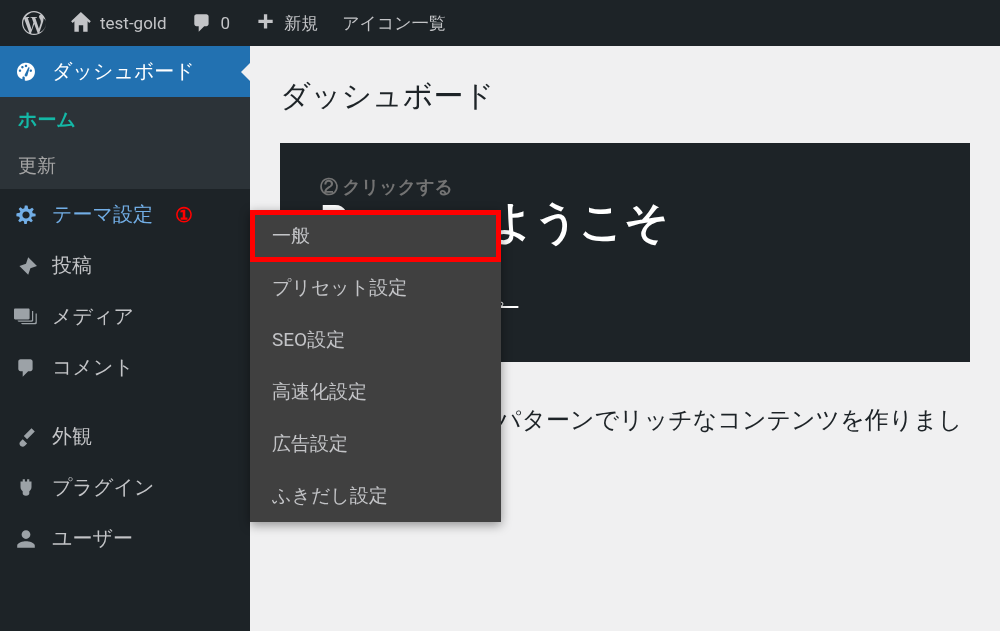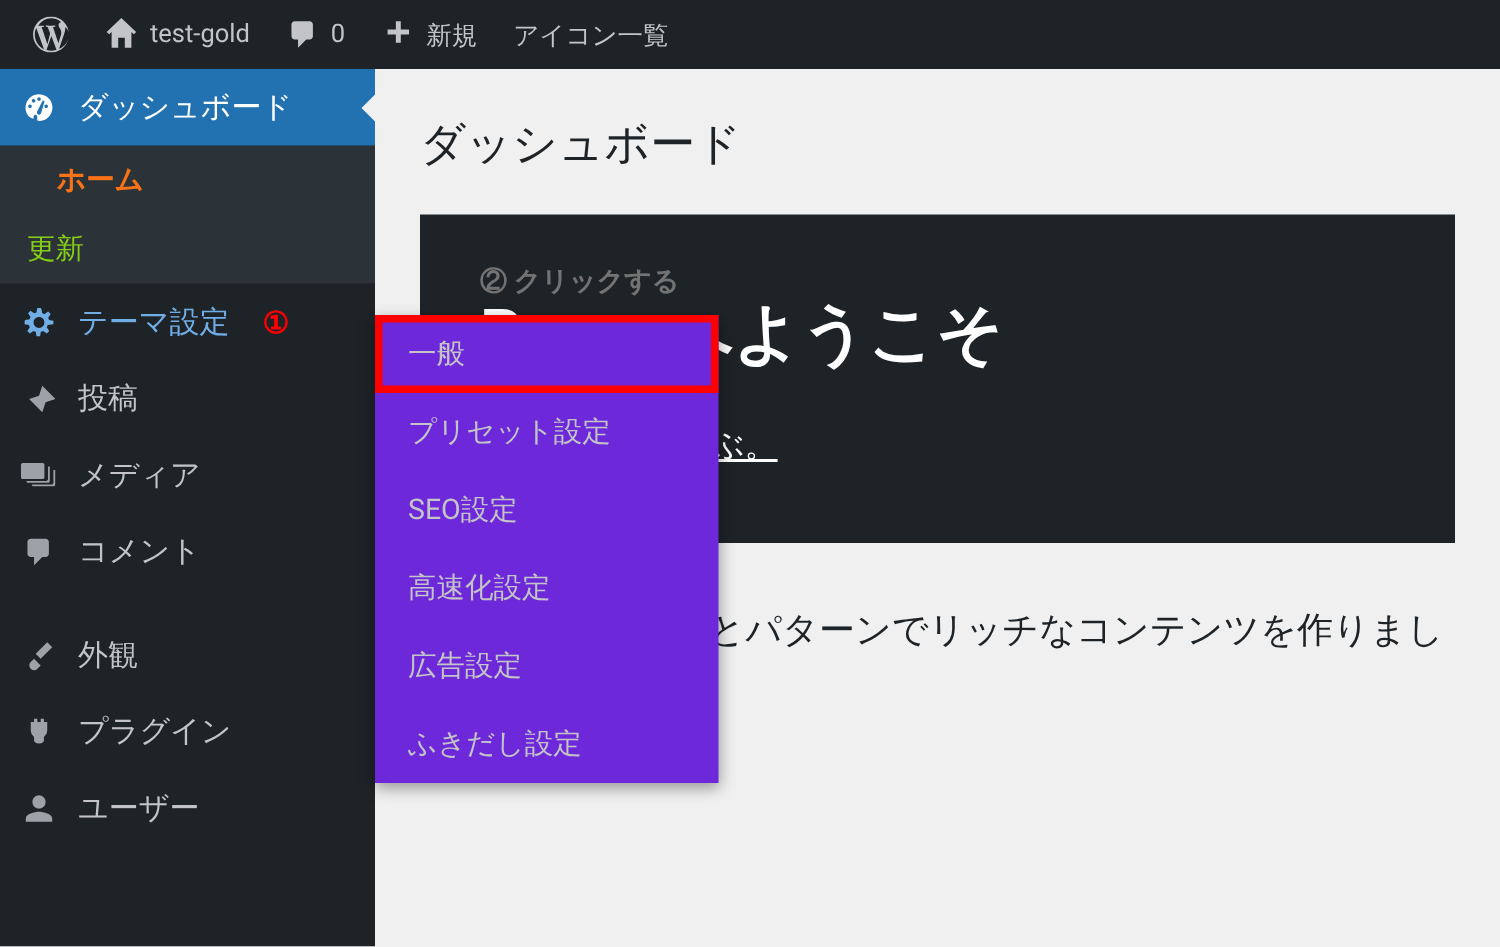--- a/index.html
+++ b/index.html
@@ -75,7 +75,7 @@
   font-size: 19px;
   cursor: pointer;
 }
-.submenu-inline .sub-item.current { color: #f97316; font-weight: 600; margin-left: 20px; }
+.submenu-inline .sub-item.current { color: #14b8a6; font-weight: 600; }
 .submenu-inline .sub-item:not(.current) { color: #84cc16; }
 
 .annotation-1 {

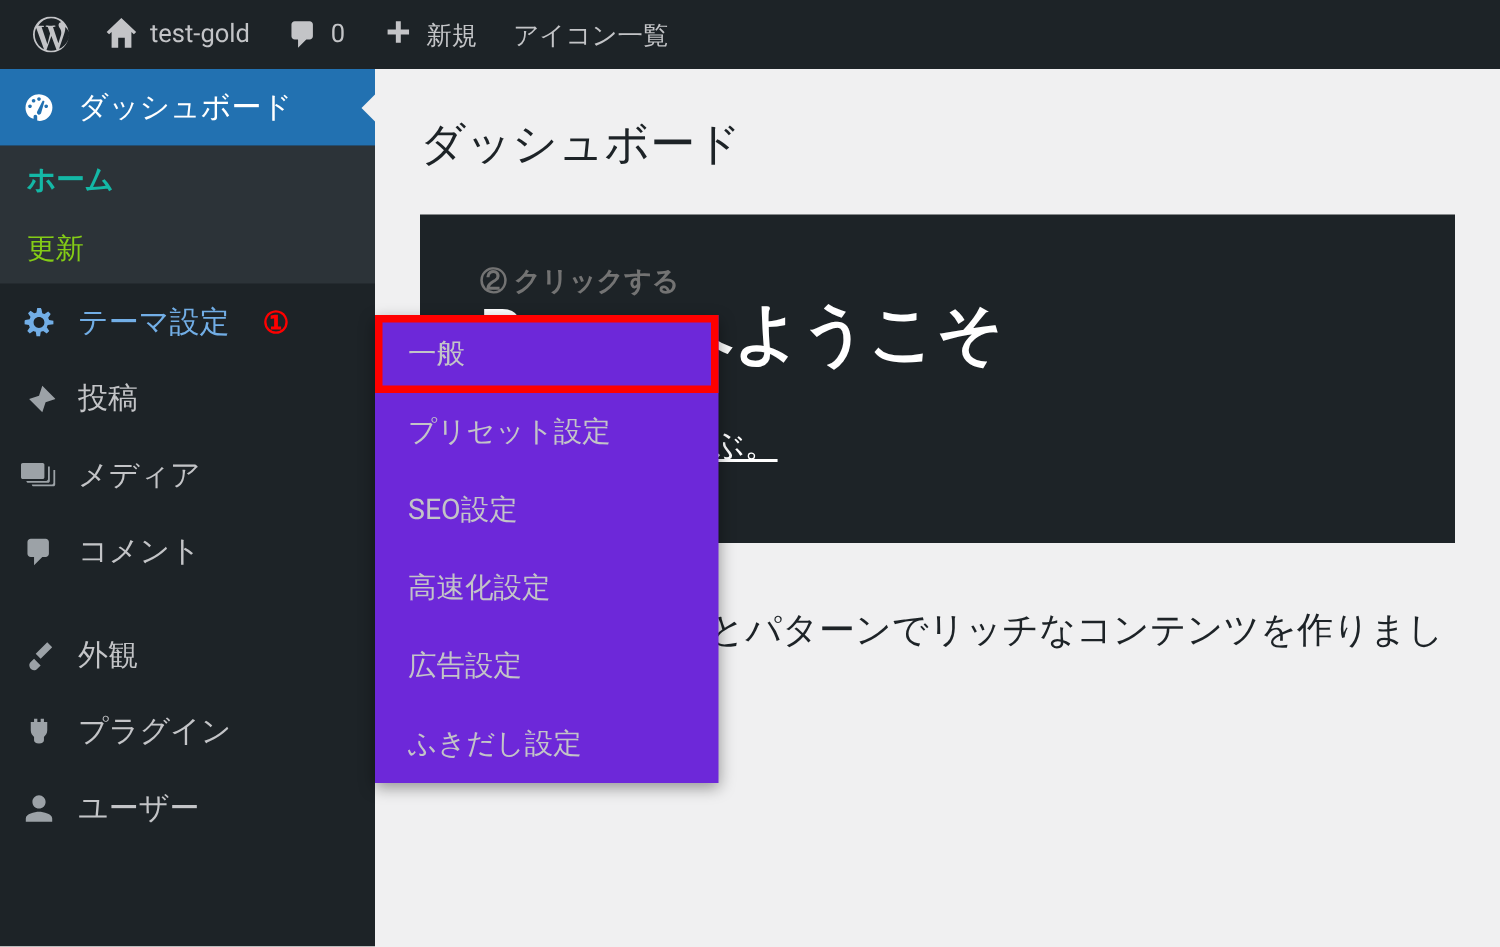--- a/index.html
+++ b/index.html
@@ -76,7 +76,7 @@
   cursor: pointer;
 }
 .submenu-inline .sub-item.current { color: #14b8a6; font-weight: 600; }
-.submenu-inline .sub-item:not(.current) { color: #84cc16; }
+.submenu-inline .sub-item:not(.current) { color: #a3a3a3; }
 
 .annotation-1 {
   color: #ff0000;

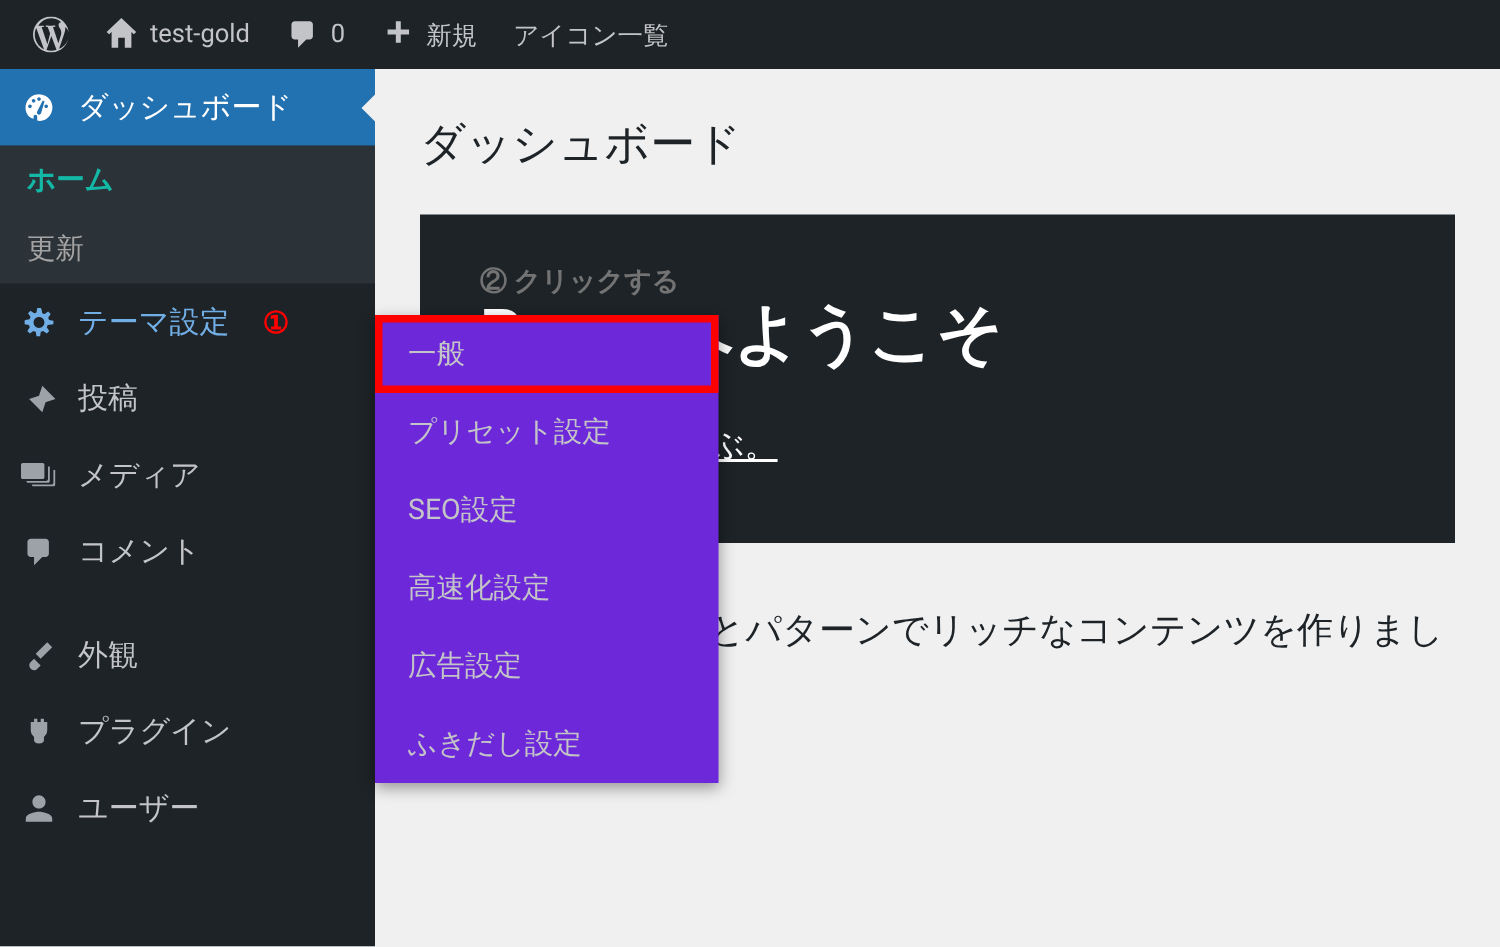--- a/index.html
+++ b/index.html
@@ -90,8 +90,8 @@
   position: absolute;
   left: 250px;
   top: 210px;
-  width: 229px;
-  background: #6d28d9;
+  width: 251px;
+  background: #404040;
   box-shadow: 0 3px 10px rgba(0,0,0,0.4);
   z-index: 10;
 }

